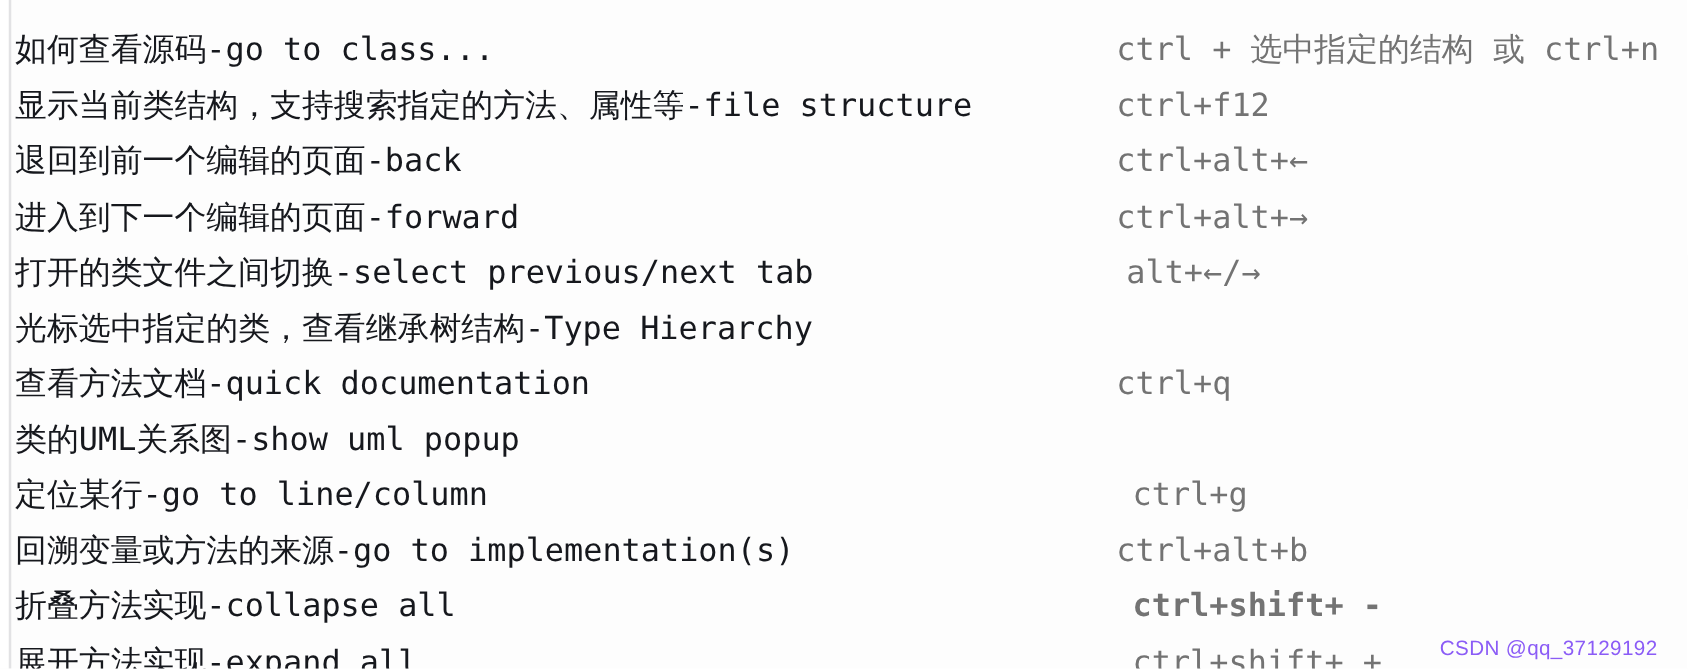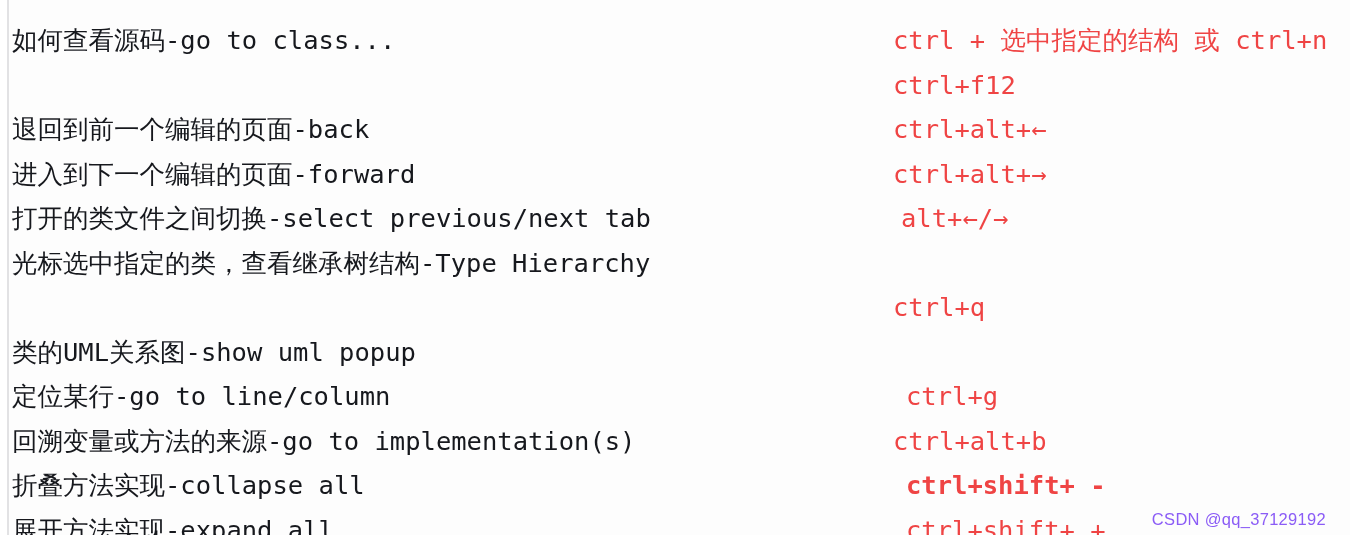--- a/index.html
+++ b/index.html
@@ -65,7 +65,7 @@
     white-space: pre;
     font-size: 25.5px;
     line-height: 44.5px;
-    color: #ef4444;
+    color: #737373;
   }
   .watermark {
     position: absolute;

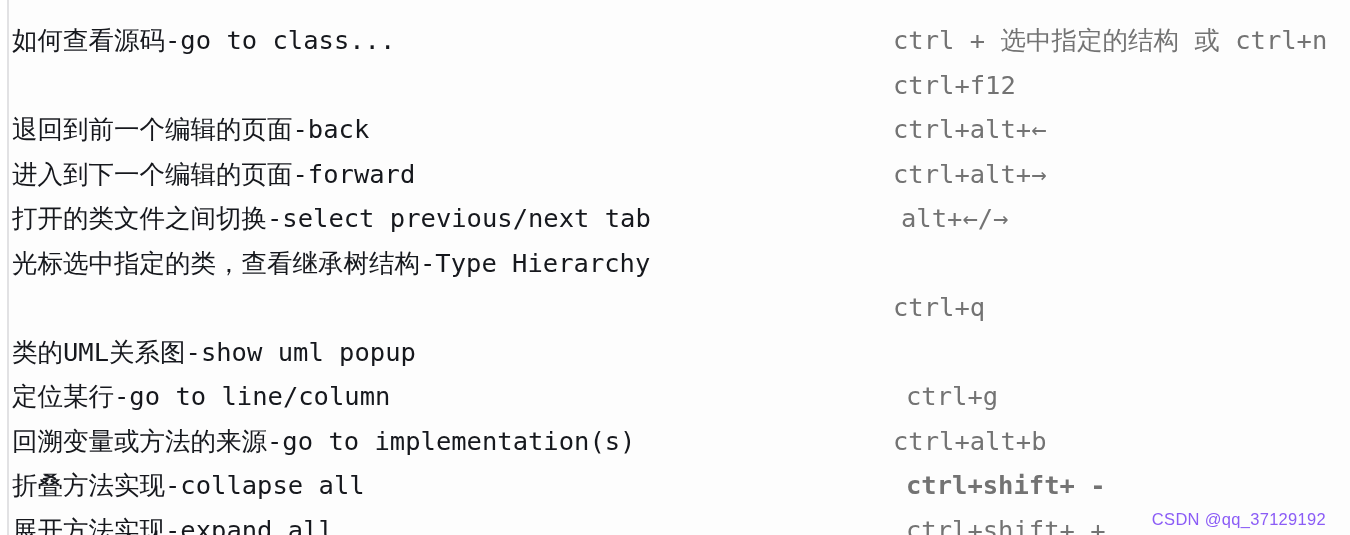--- a/index.html
+++ b/index.html
@@ -92,6 +92,7 @@
         <span class="keys" style="left: 893px;">ctrl + 选中指定的结构 或 ctrl+n</span>
       </div>
       <div class="row" style="top: 47.5px;">
+        <span class="desc">显示当前类结构，支持搜索指定的方法、属性等-file structure</span>
         <span class="keys" style="left: 893px;">ctrl+f12</span>
       </div>
       <div class="row" style="top: 92px;">

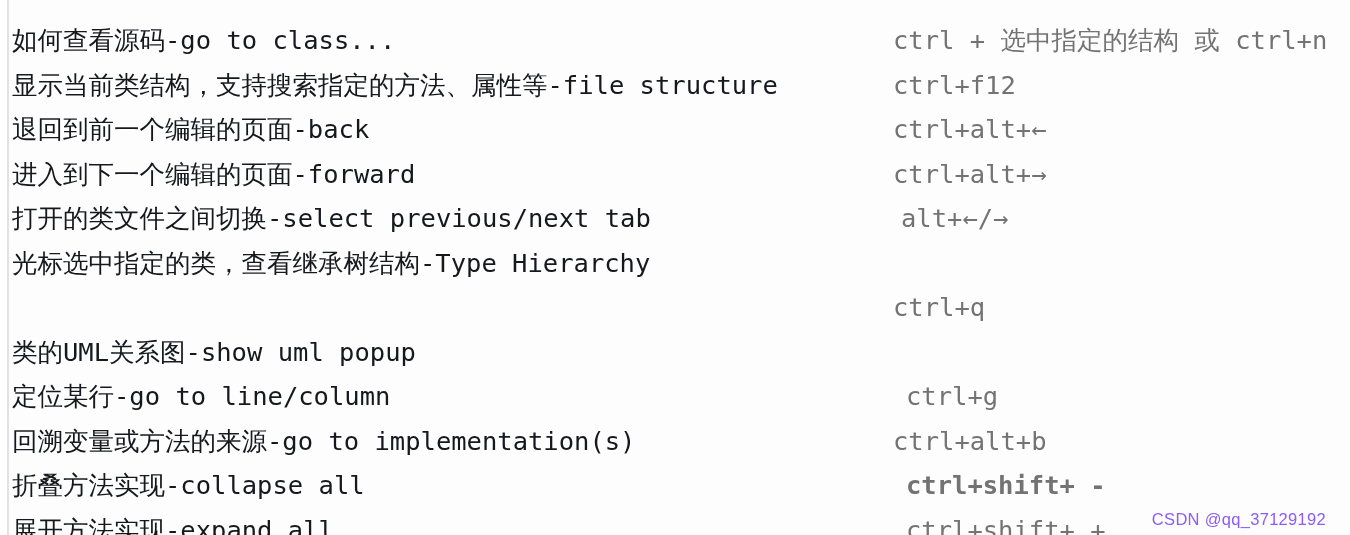--- a/index.html
+++ b/index.html
@@ -111,6 +111,7 @@
         <span class="desc">光标选中指定的类，查看继承树结构-Type Hierarchy</span>
       </div>
       <div class="row" style="top: 270px;">
+        <span class="desc">查看方法文档-quick documentation</span>
         <span class="keys" style="left: 893px;">ctrl+q</span>
       </div>
       <div class="row" style="top: 314.5px;">

